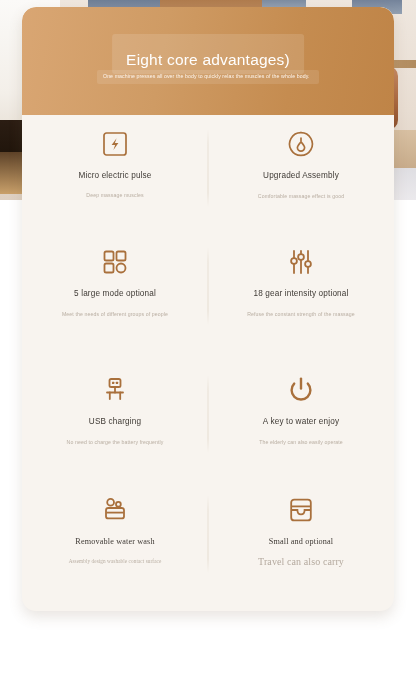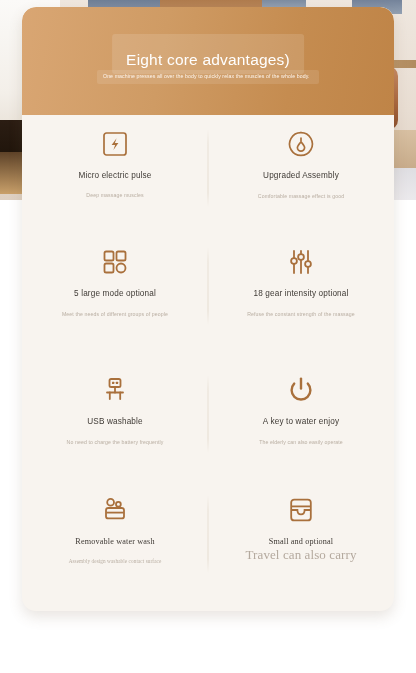--- a/index.html
+++ b/index.html
@@ -214,7 +214,7 @@
               <path d="M20.2 17.5 L20.2 24"></path>
             </svg>
           </div>
-          <div class="f-title">USB washable</div>
+          <div class="f-title">USB charging</div>
           <div class="f-sub">No need to charge the battery frequently</div>
         </div>
 

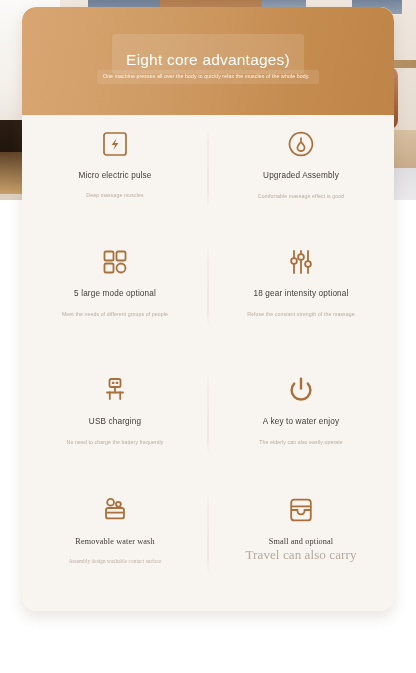--- a/index.html
+++ b/index.html
@@ -101,7 +101,7 @@
     margin-top:11px;font-size:5.2px;line-height:7.6px;color:#b9aea2;
     text-align:center;letter-spacing:.1px;max-width:135px;
   }
-  .f-sub.big{font-size:13px;line-height:11px;color:#b4a99e;margin-top:2px;}
+  .f-sub.big{font-size:10px;line-height:11px;color:#b4a99e;margin-top:9px;}
   .f-title.two{line-height:9.6px;}
 </style>
 </head>

